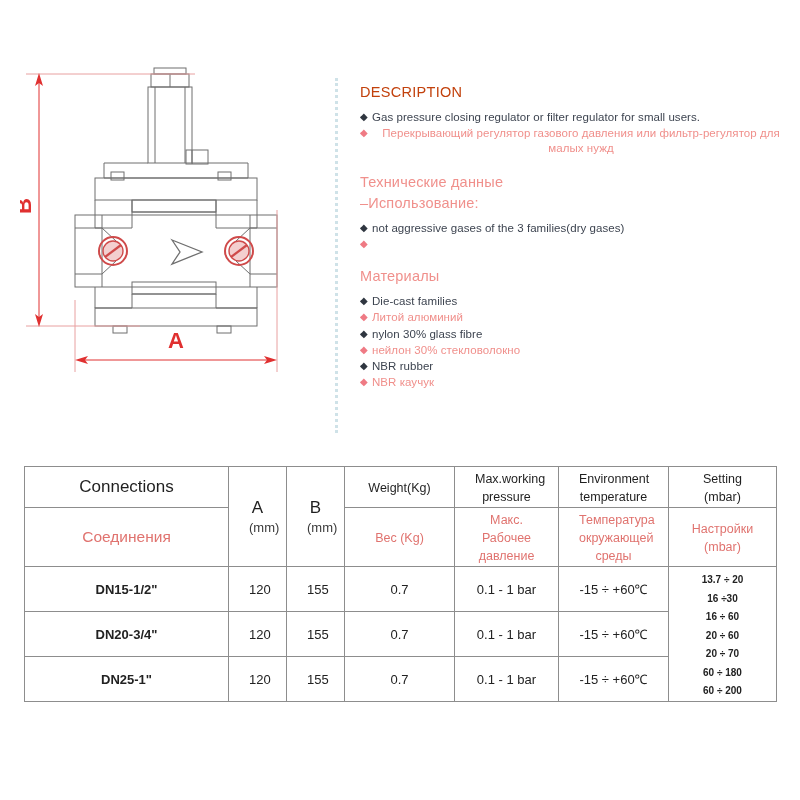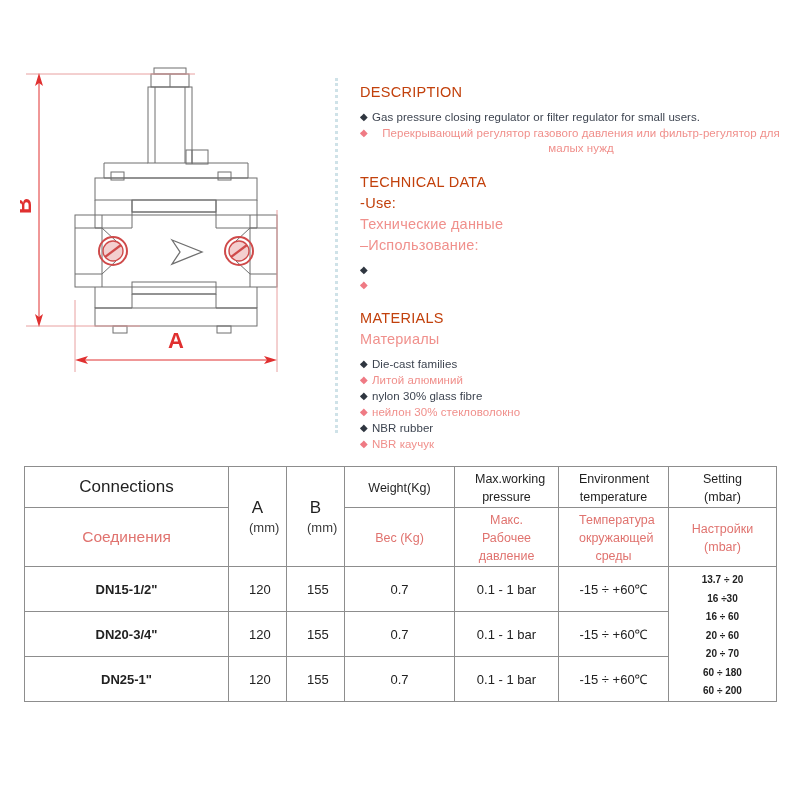--- a/index.html
+++ b/index.html
@@ -197,8 +197,6 @@
       <div class="gap-md"></div>
 
       <div>
-        <div class="sec-head-en">TECHNICAL DATA
--Use:</div>
         <div class="sec-head-ru">Технические данные
 –Использование:</div>
         <div class="bullet-list">

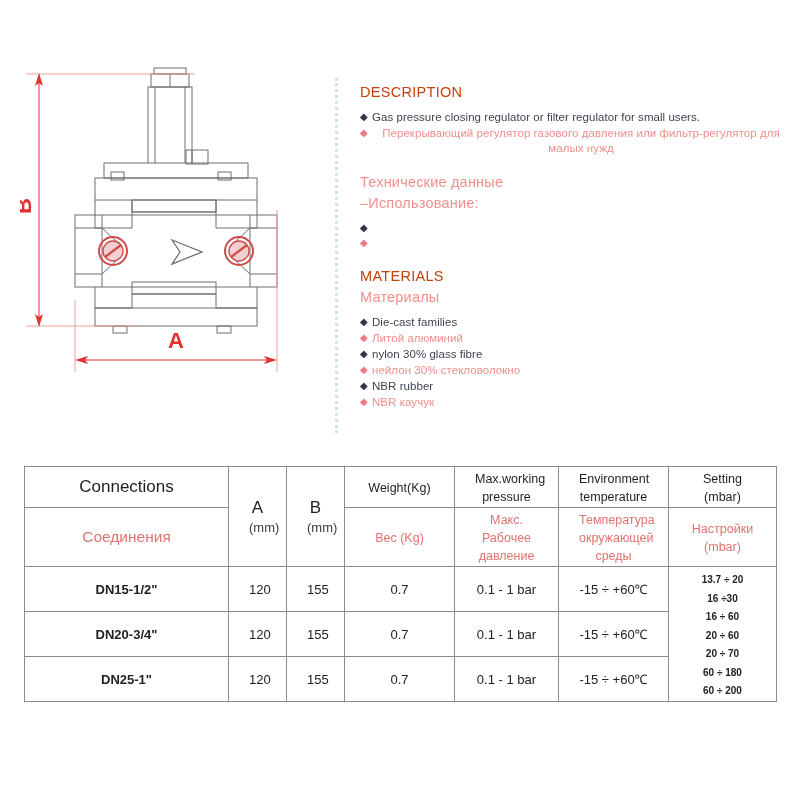--- a/index.html
+++ b/index.html
@@ -202,6 +202,7 @@
         <div class="bullet-list">
           <div class="bullet-row en">
             <span class="bullet-mark">◆</span>
+            <span class="bullet-text">not aggressive gases of the 3 families(dry gases)</span>
           </div>
           <div class="bullet-row ru">
             <span class="bullet-mark">◆</span>

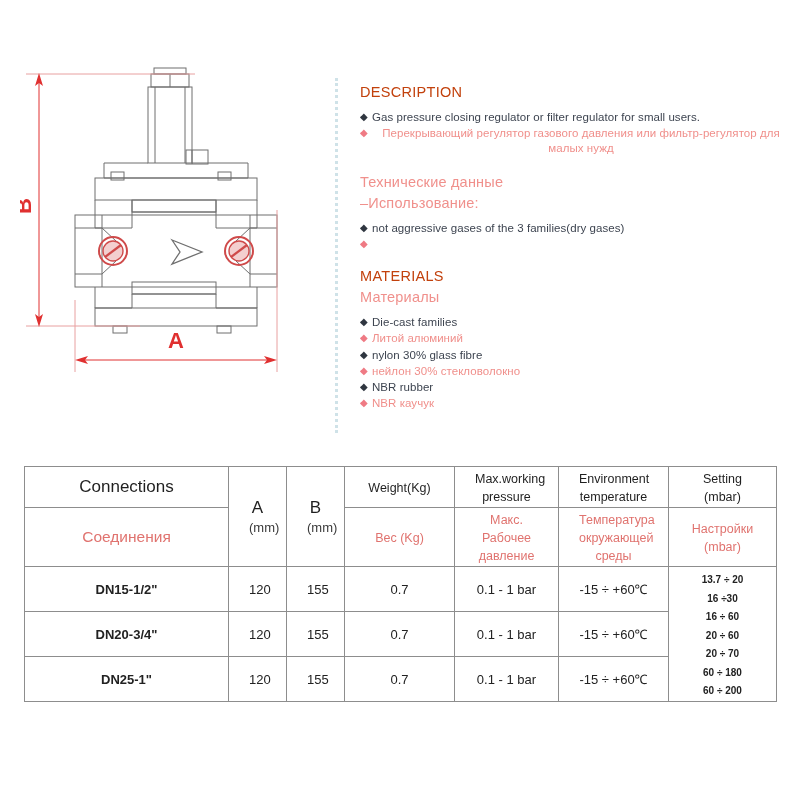--- a/index.html
+++ b/index.html
@@ -213,7 +213,6 @@
       <div class="gap-md"></div>
 
       <div>
-        <div class="sec-head-en">MATERIALS</div>
         <div class="sec-head-ru">Материалы</div>
         <div class="bullet-list">
           <div class="bullet-row en">

